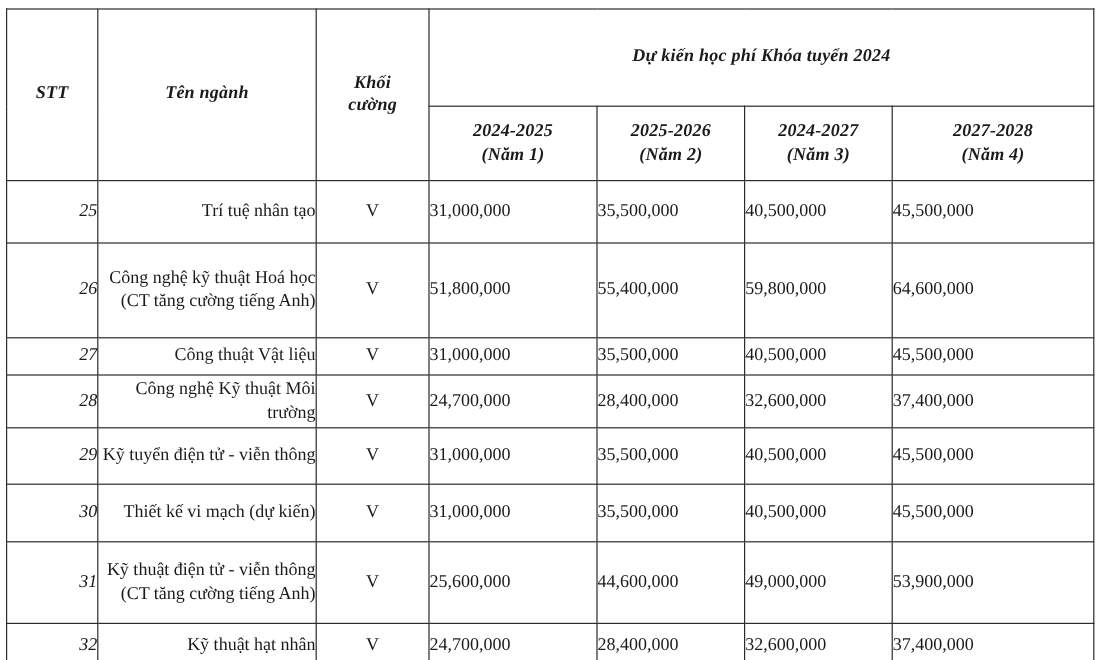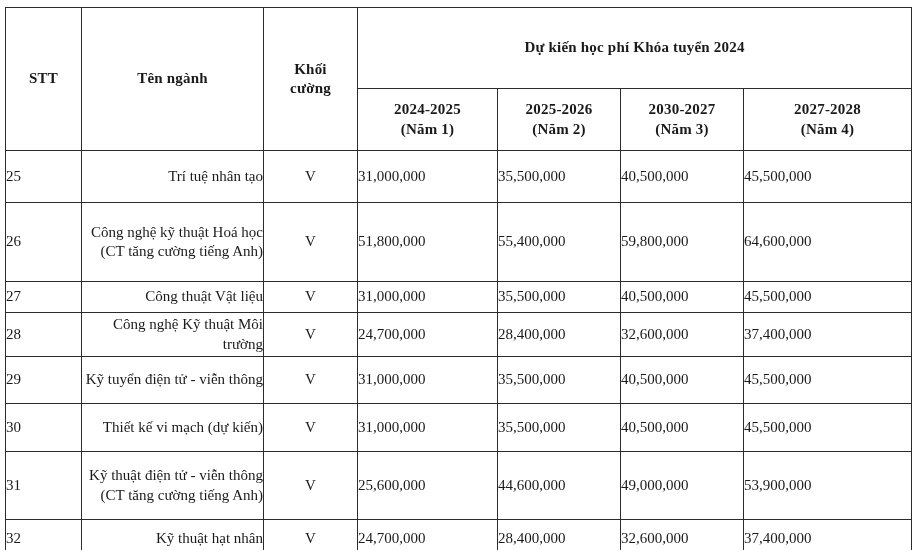--- a/index.html
+++ b/index.html
@@ -52,6 +52,7 @@
     font-weight: bold;
     text-align: center;
     letter-spacing: 0.2px;
+    font-style: italic;
   }
   th.head-stt   { height: 141px; }
   th.head-name  { height: 141px; }

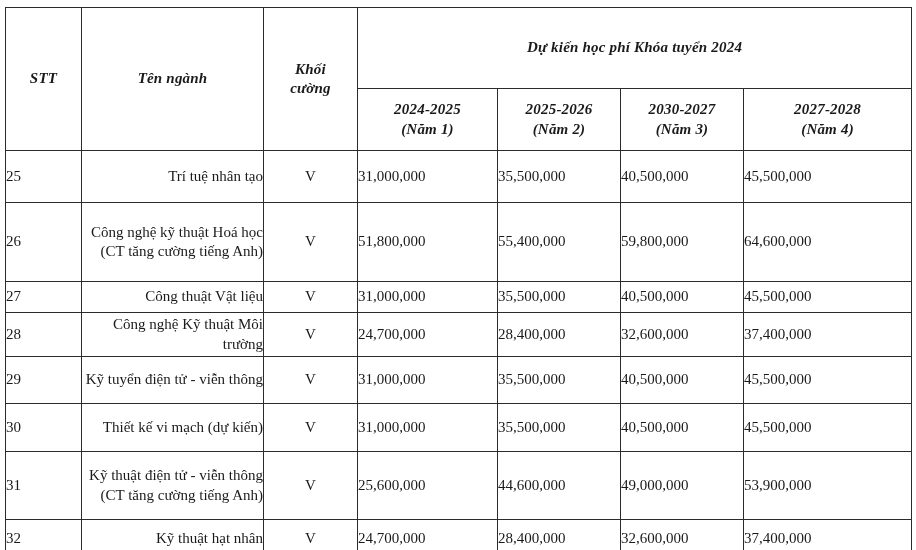--- a/index.html
+++ b/index.html
@@ -119,7 +119,7 @@
           <span class="yr-line2">(Năm 2)</span>
         </th>
         <th class="head head-year">
-          <span>2030-2027</span>
+          <span>2024-2027</span>
           <span class="yr-line2">(Năm 3)</span>
         </th>
         <th class="head head-year">

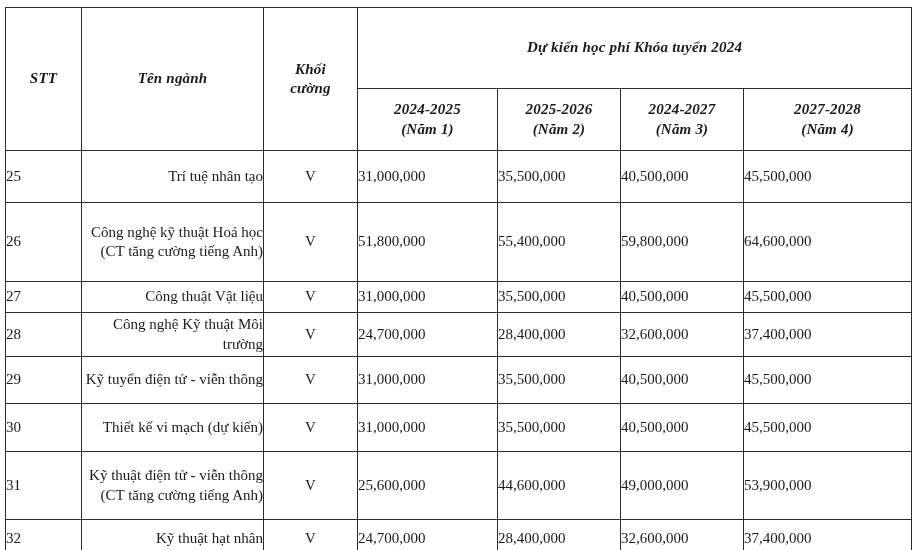--- a/index.html
+++ b/index.html
@@ -66,7 +66,7 @@
   }
   th.head-year .yr-line2 { display: block; }
 
-  td.cell-stt   { text-align: left; font-size: 15px; }
+  td.cell-stt   { text-align: right; font-size: 15px; font-style: italic; }
   td.cell-name  {
     text-align: right;
     padding: 5px 3px 5px 9px;

